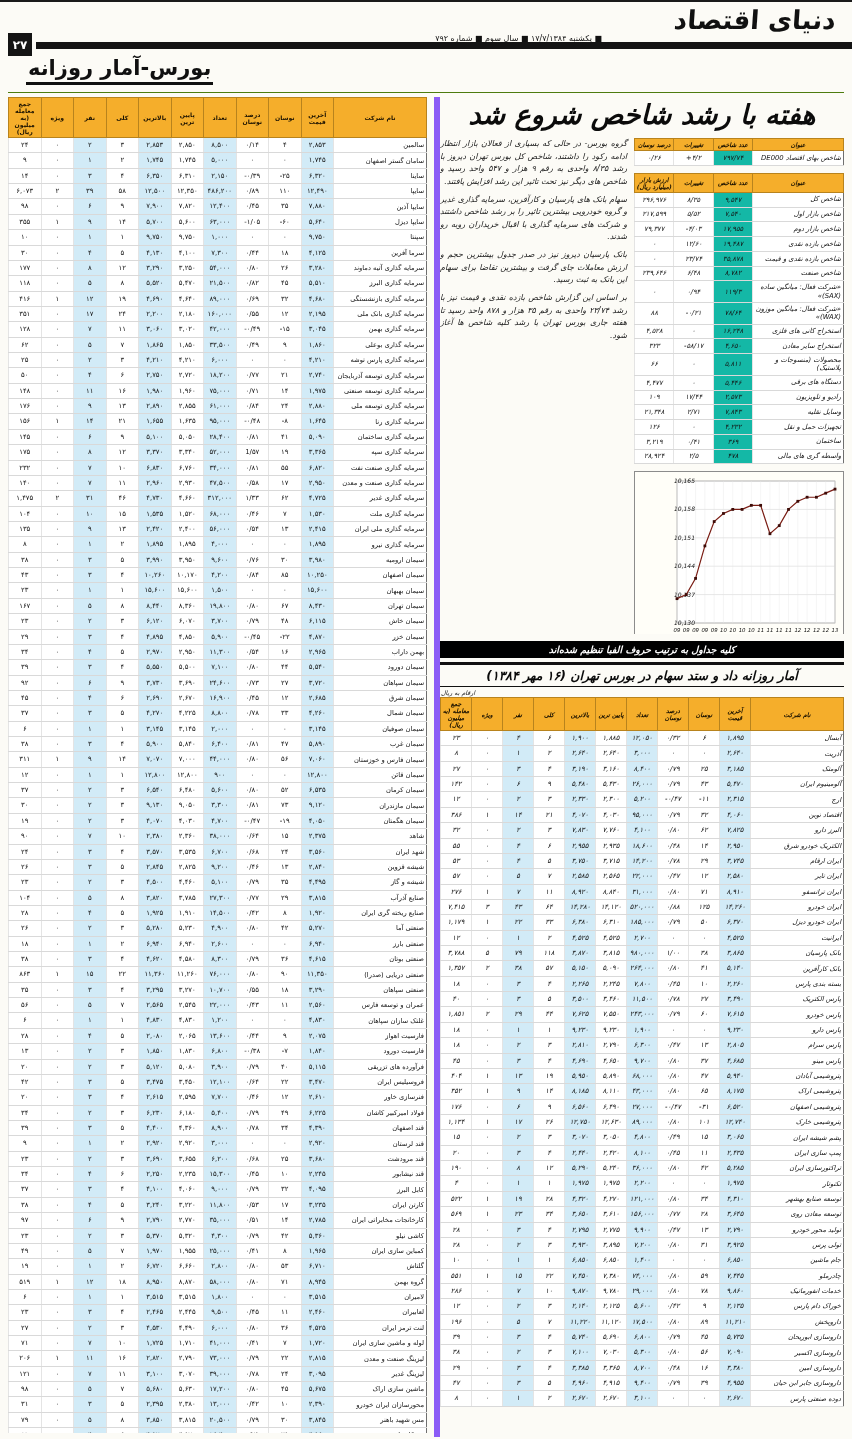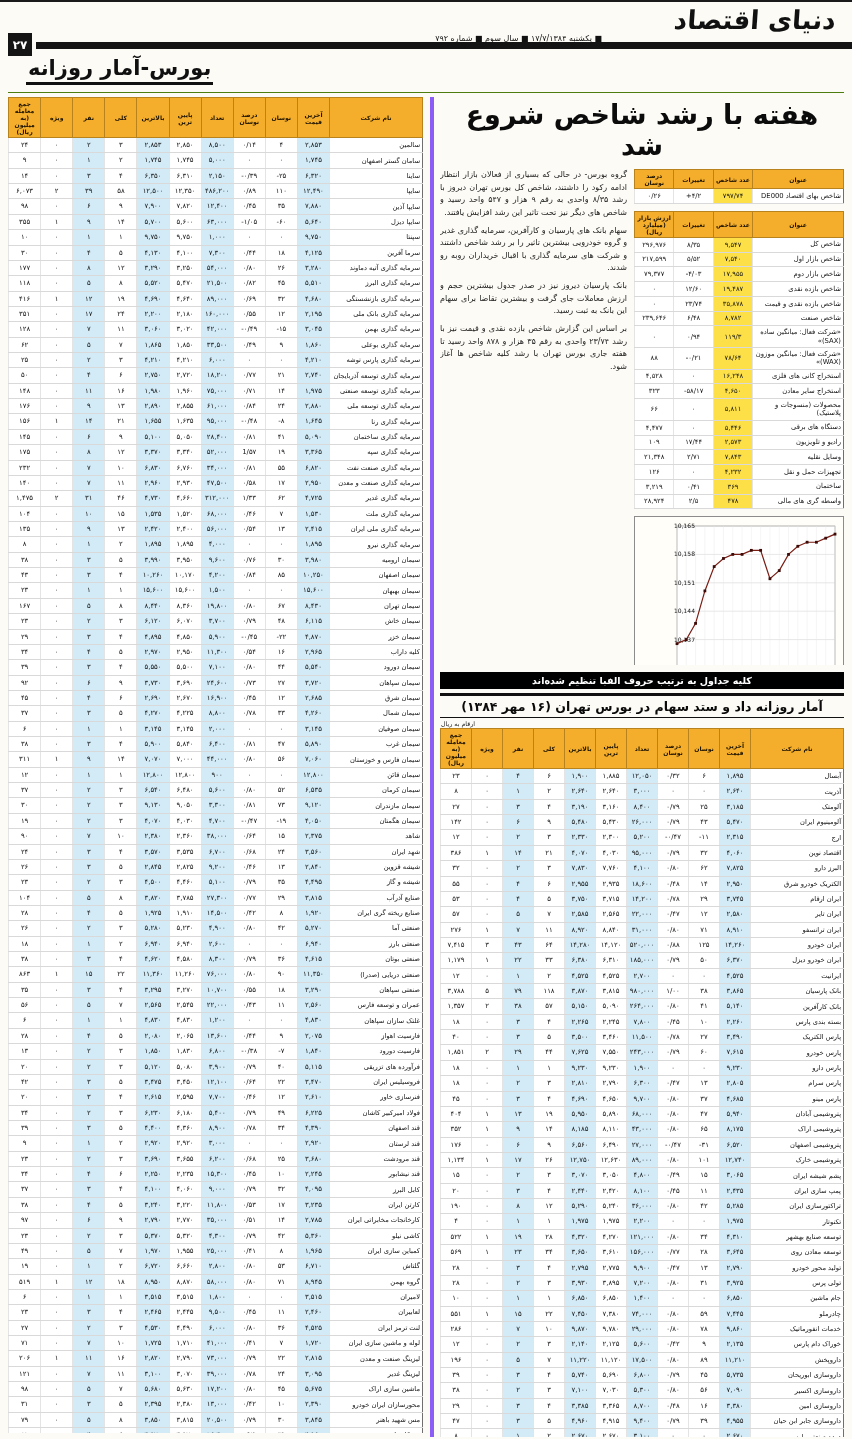--- a/index.html
+++ b/index.html
@@ -19,7 +19,7 @@
                  border-bottom:3px solid #101010;padding:0 2px 2px;}
   
   .main{display:flex;gap:7px;padding:4px 8px 0;align-items:flex-start;}
-  .col-news{width:404px;border-left:4px solid #8b5cf6;padding-left:6px;height:1340px;overflow:hidden;}
+  .col-news{width:404px;border-left:6px solid #8b5cf6;height:1340px;overflow:hidden;font-style:italic;}
   .col-table{flex:1;height:1336px;overflow:hidden;}
   .headline{font-size:27px;font-weight:bold;text-align:center;margin:2px 0 8px;color:#0b0b0b;}
   .news-row{display:flex;gap:7px;height:496px;overflow:hidden;}

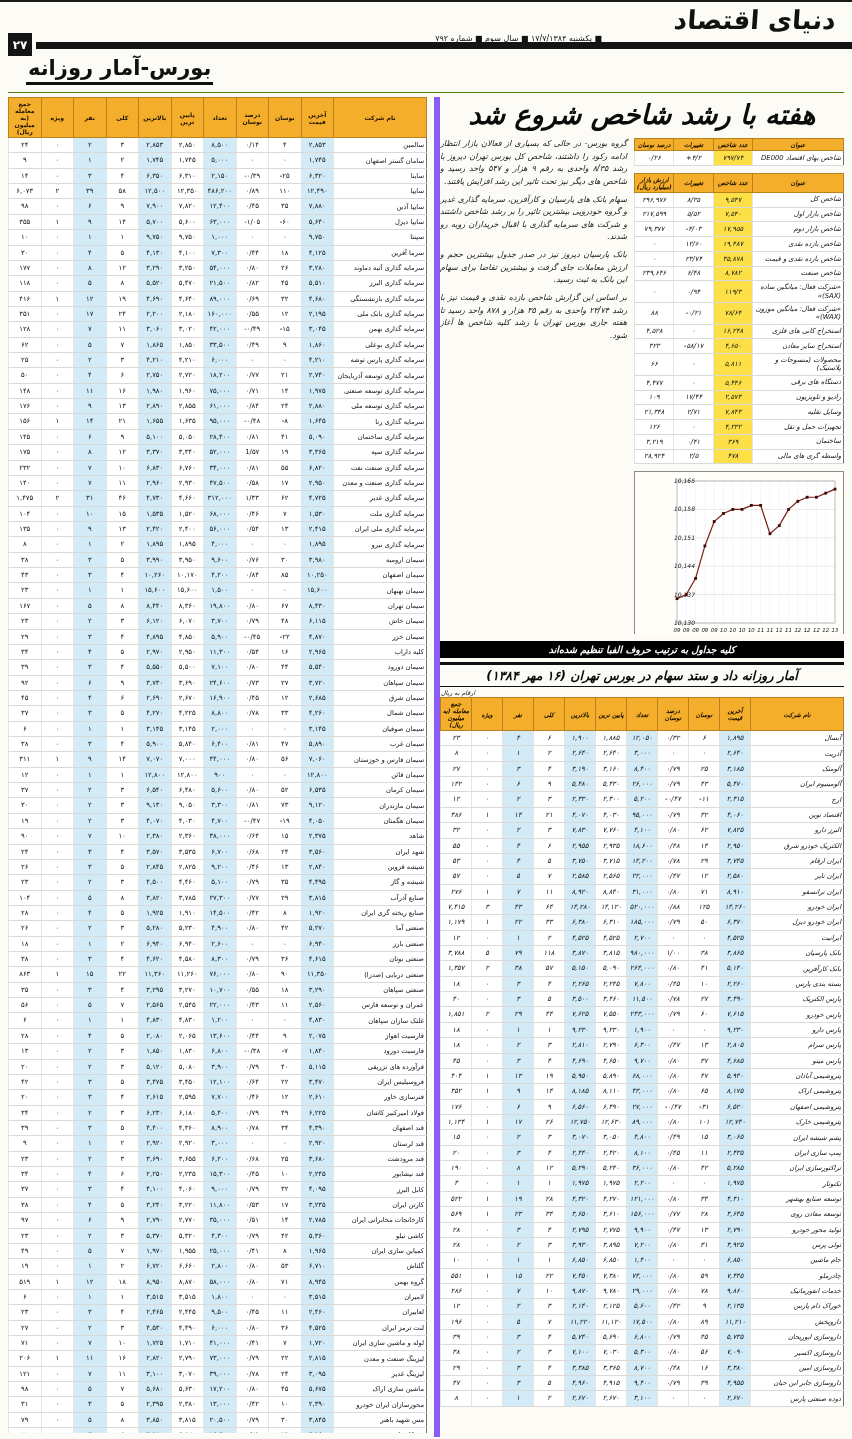--- a/index.html
+++ b/index.html
@@ -42,7 +42,7 @@
   .stat-table th:first-child,.stat-table td:first-child{width:42%;}
   .stat-table td{font-size:6.8px;padding:1.8px 2px;}
   .stat-table td.name{white-space:normal;line-height:1.25;}
-  .stat-table td:nth-child(2){background:#fde047;}
+  .stat-table td:nth-child(2){background:#14b8a6;}
   
   .chart-box{border:1px solid #8c8c8c;background:#fffef8;padding:3px 2px 1px;margin-top:5px;}
   

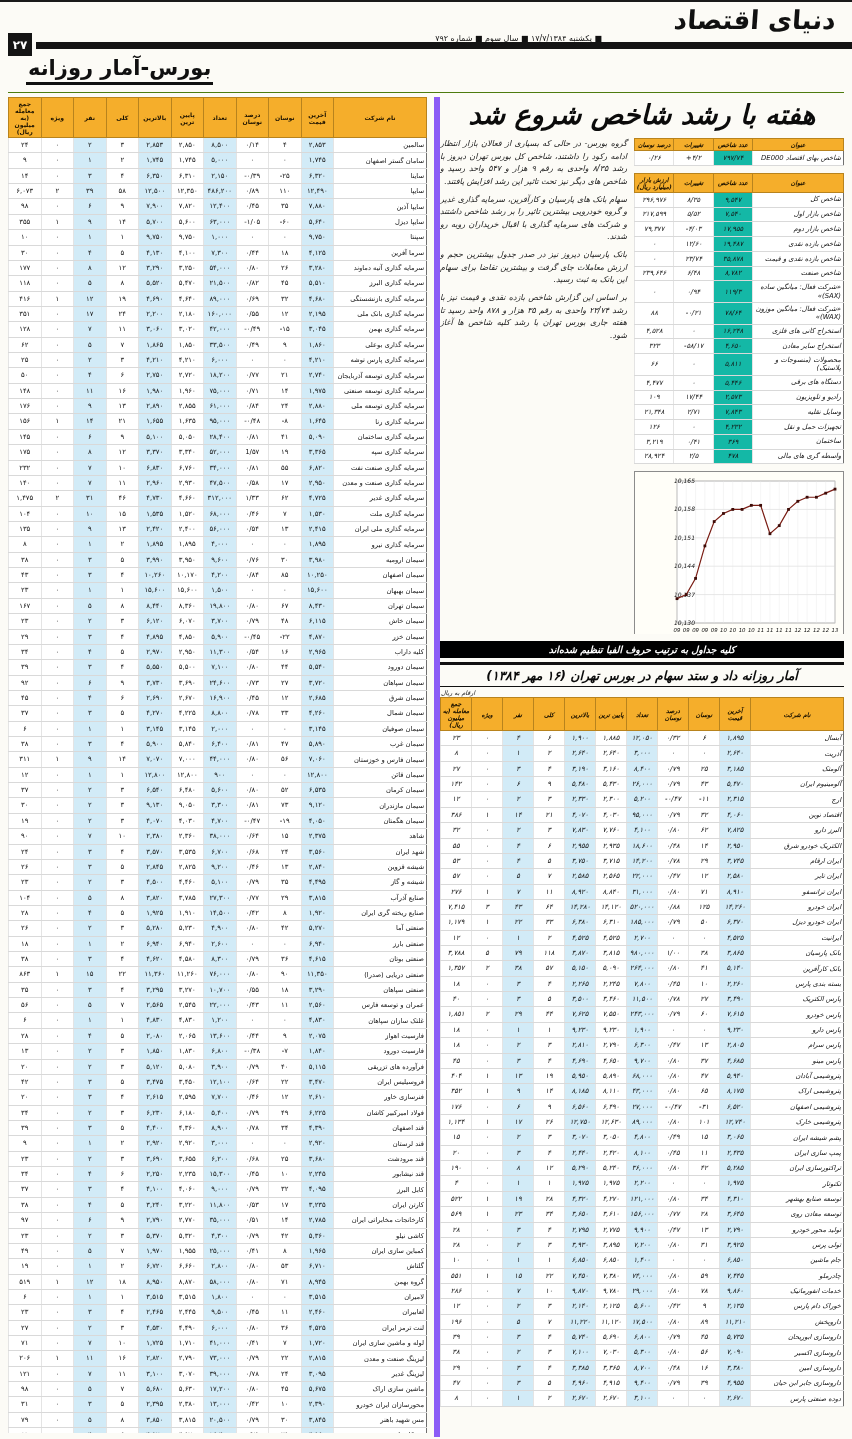--- a/index.html
+++ b/index.html
@@ -1333,7 +1333,7 @@
               <td>۲۹</td>
             </tr>
             <tr>
-              <td class="name">کلیه داراب</td>
+              <td class="name">بهمن داراب</td>
               <td>۲,۹۶۵</td>
               <td>۱۶</td>
               <td>۰/۵۴</td>

